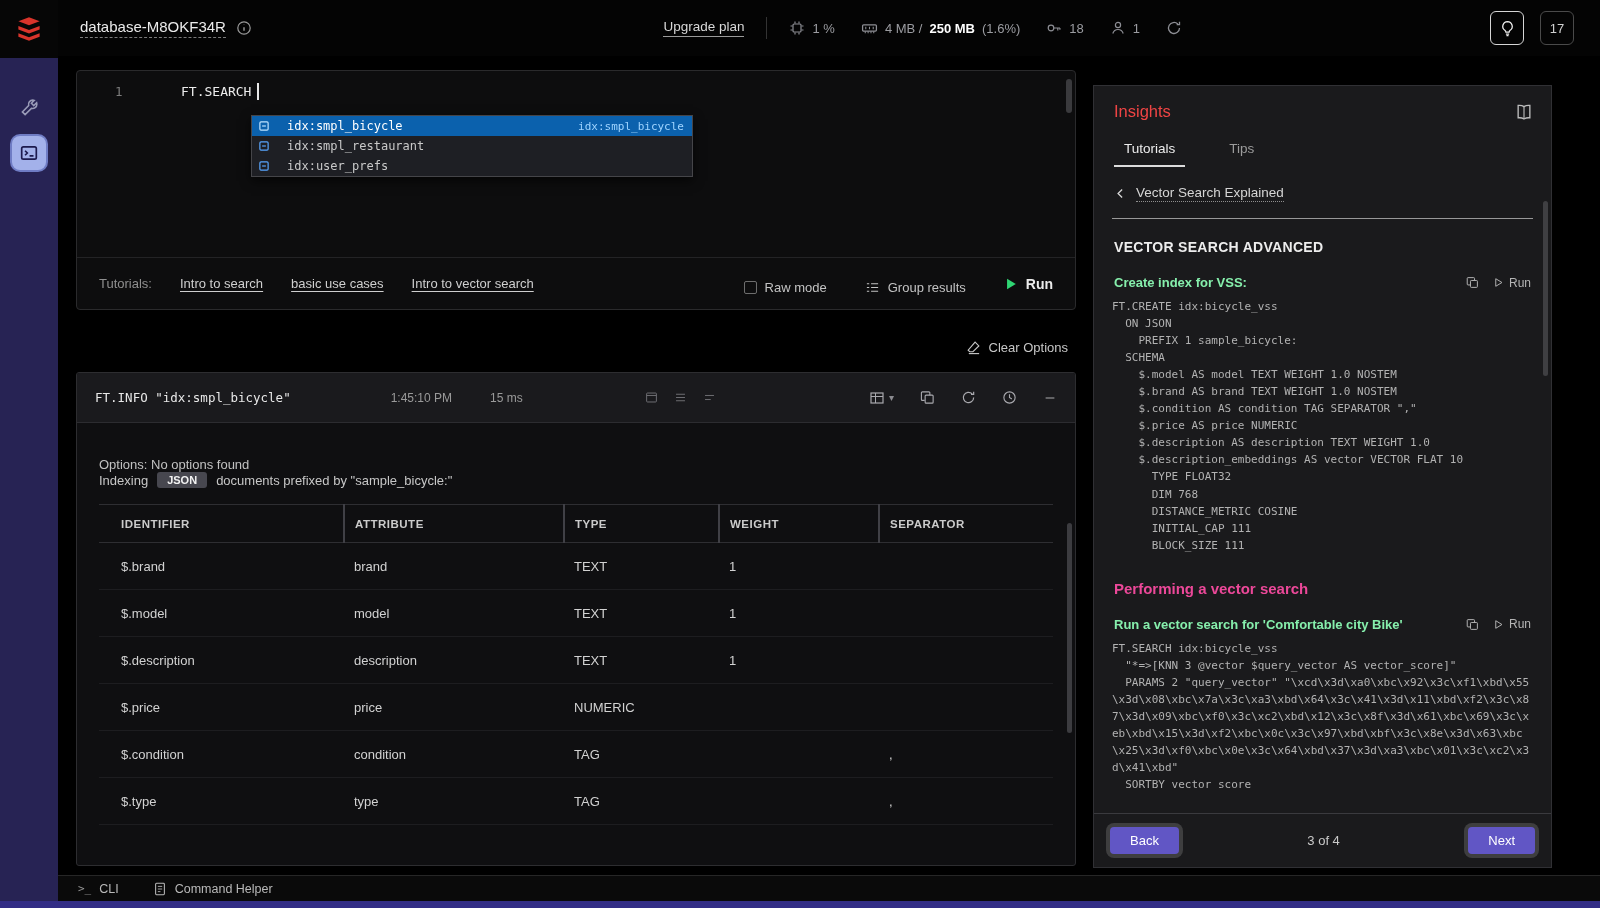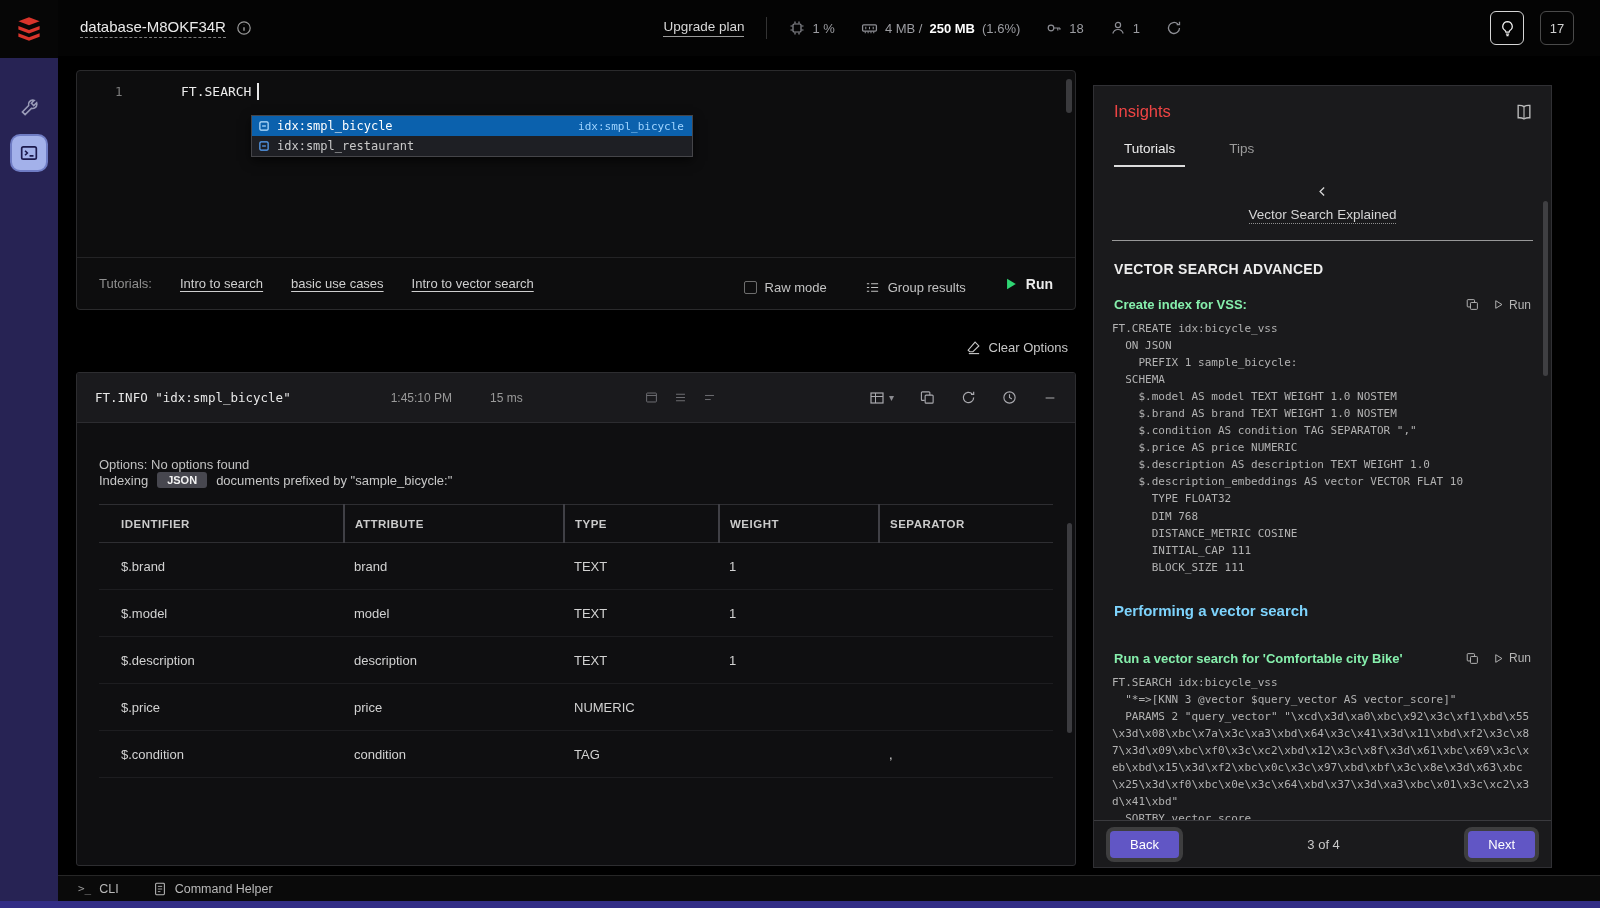--- a/index.html
+++ b/index.html
@@ -39,7 +39,7 @@
   #ed-scrollbar { position:absolute; right:3px; top:8px; width:6px; height:34px; background:#3a3a3d; border-radius:3px; cursor:pointer; }
 
   #suggest { position:absolute; left:174px; top:44px; width:442px; background:#1e1f24; border:1px solid #454549; box-shadow:0 4px 10px rgba(0,0,0,.6); z-index:4; }
-  .sg-row { display:flex; align-items:center; gap:7px; height:20px; padding:0 8px 0 6px; font-family:"DejaVu Sans Mono",monospace; font-size:12px; color:#c9c9c9; cursor:pointer; }
+  .sg-row { display:flex; align-items:center; gap:17px; height:20px; padding:0 8px 0 6px; font-family:"DejaVu Sans Mono",monospace; font-size:12px; color:#c9c9c9; cursor:pointer; }
   .sg-row.selected { background:#0b61ad; color:#ffffff; }
   .sg-row .sg-icon { color:#58a6ff; flex:0 0 auto; }
   .sg-row.selected .sg-icon { color:#bfe3ff; }

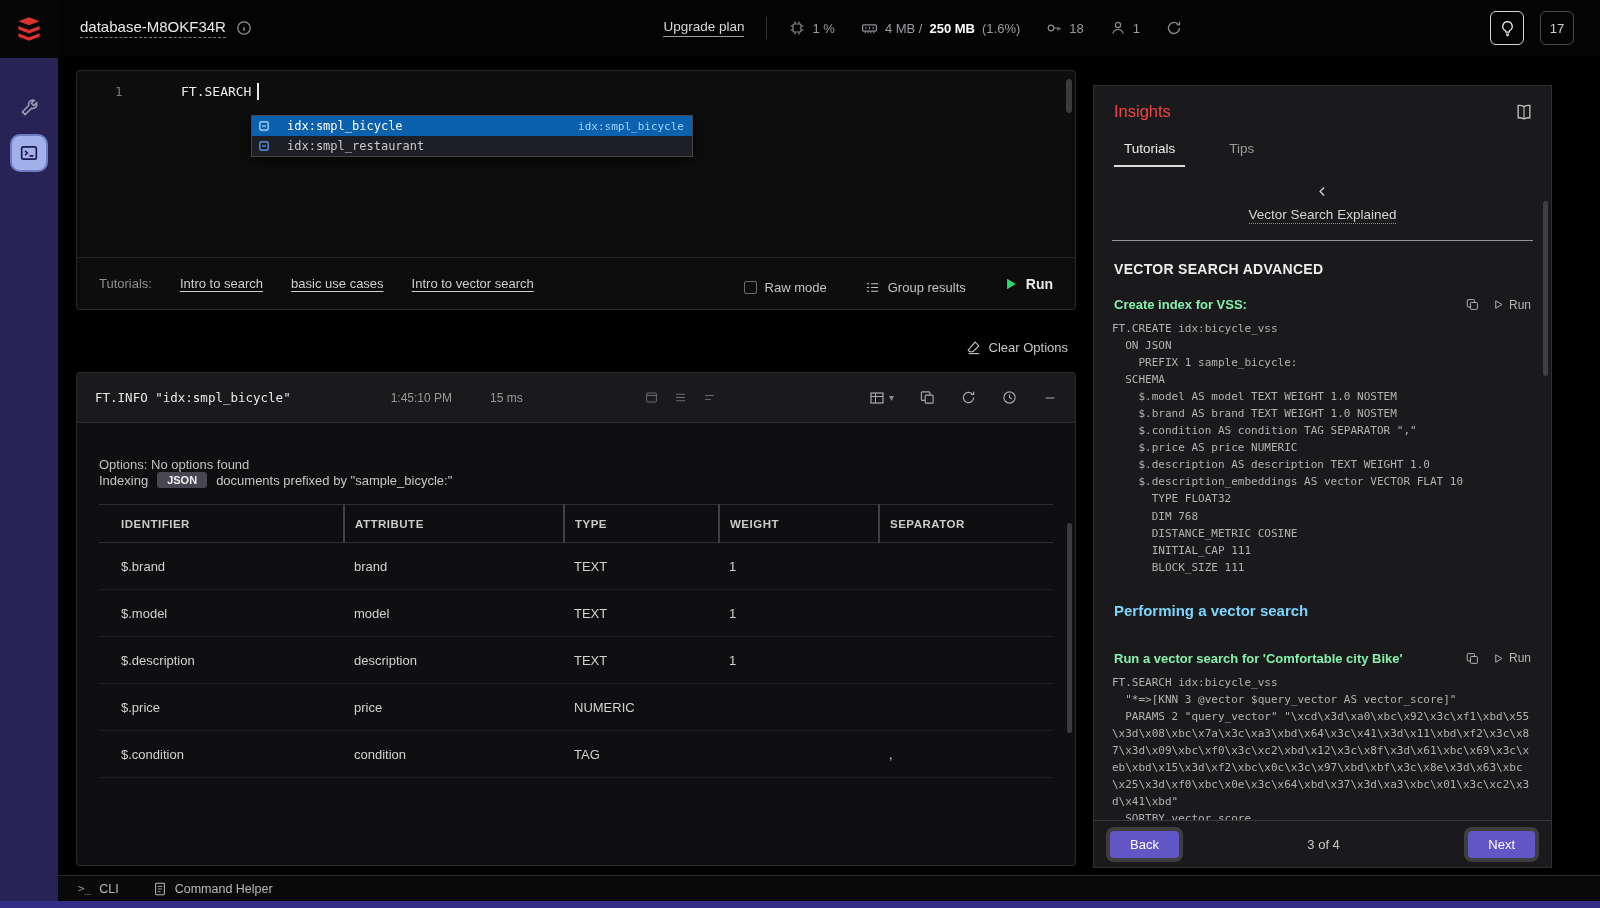--- a/index.html
+++ b/index.html
@@ -226,6 +226,15 @@
             </svg>
         </span>
         <span>idx:smpl_restaurant</span>
+      </div>
+      <div class="sg-row">
+        <span class="sg-icon">
+          <svg width="12" height="12" viewBox="0 0 16 16" fill="none" stroke="currentColor" stroke-width="1.6">
+              <rect x="2.5" y="2.5" width="11" height="11" rx="1.5"></rect>
+              <path d="M5.5 8h5"></path>
+            </svg>
+        </span>
+        <span>idx:user_prefs</span>
       </div>
     </div>
   </div>

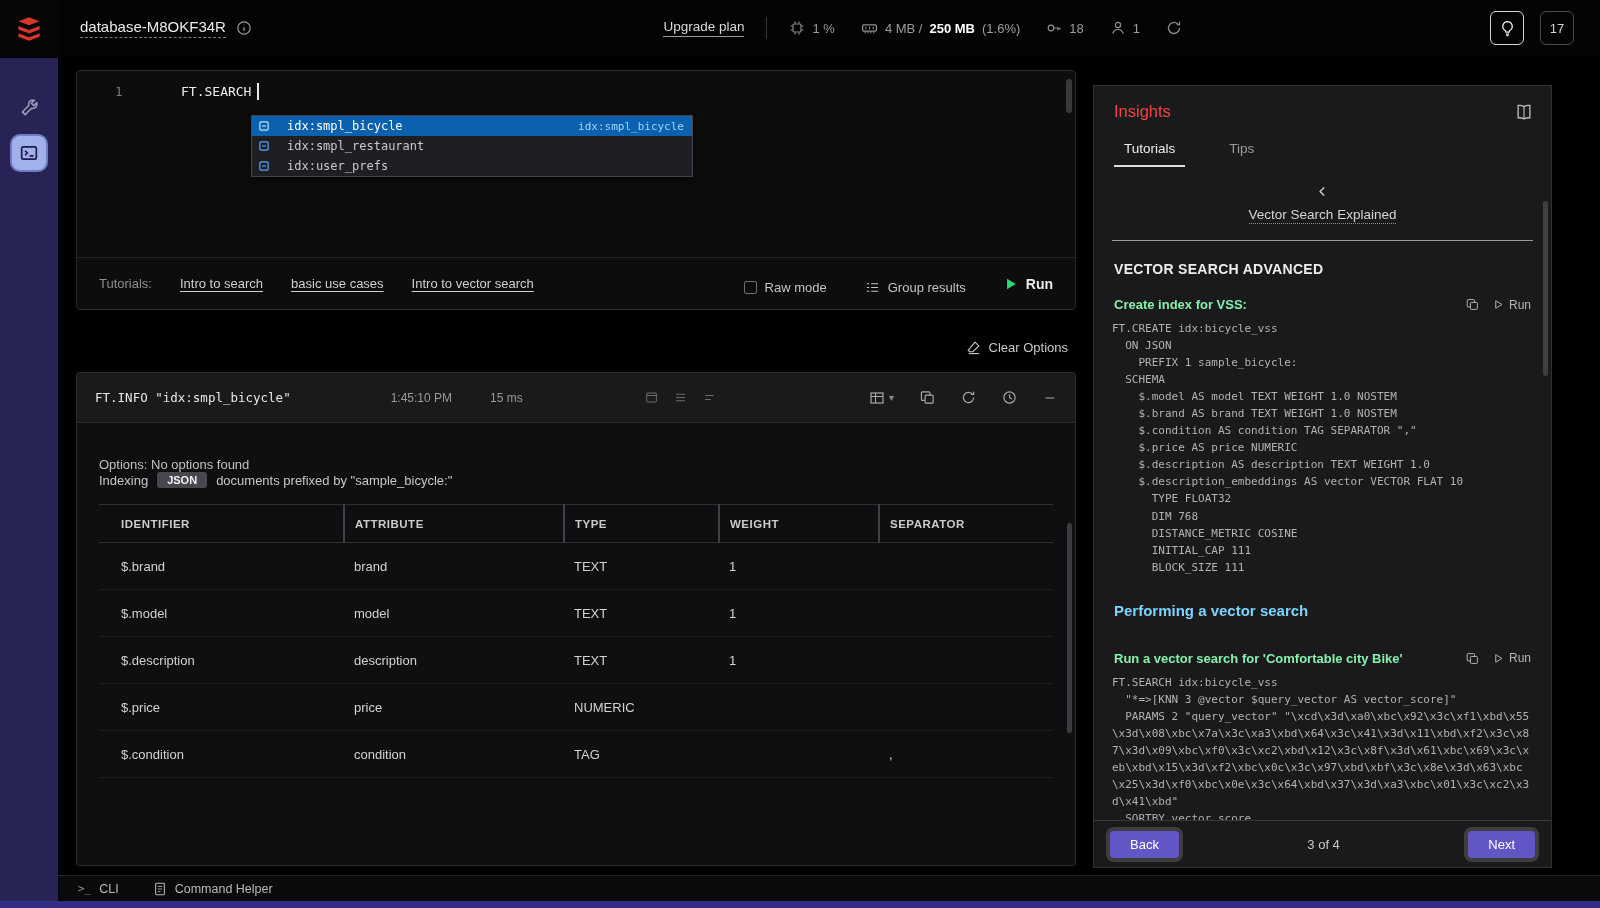--- a/index.html
+++ b/index.html
@@ -89,7 +89,7 @@
   #ins-tabs { display:flex; gap:34px; padding:12px 20px 0 20px; }
   .ins-tab { font-size:13.5px; color:#9b9b9b; padding:0 10px 9px 10px; cursor:pointer; }
   .ins-tab.active { color:#ededed; border-bottom:2px solid #dcdcdc; }
-  #back-row { display:flex; align-items:center; gap:9px; padding:18px 20px 0 20px; color:#d5d5d5; font-size:13.5px;flex-direction:column; }
+  #back-row { display:flex; align-items:center; gap:9px; padding:18px 20px 0 20px; color:#d5d5d5; font-size:13.5px; }
   #back-link { border-bottom:1px dotted #8f8f8f; padding-bottom:1px; cursor:pointer; }
   #ins-hr { border:none; border-top:1px solid #989898; margin:16px 18px 0 18px; }
   .ins-h1 { font-size:14px; font-weight:bold; letter-spacing:.3px; color:#ededed; margin:20px 20px 0 20px; }

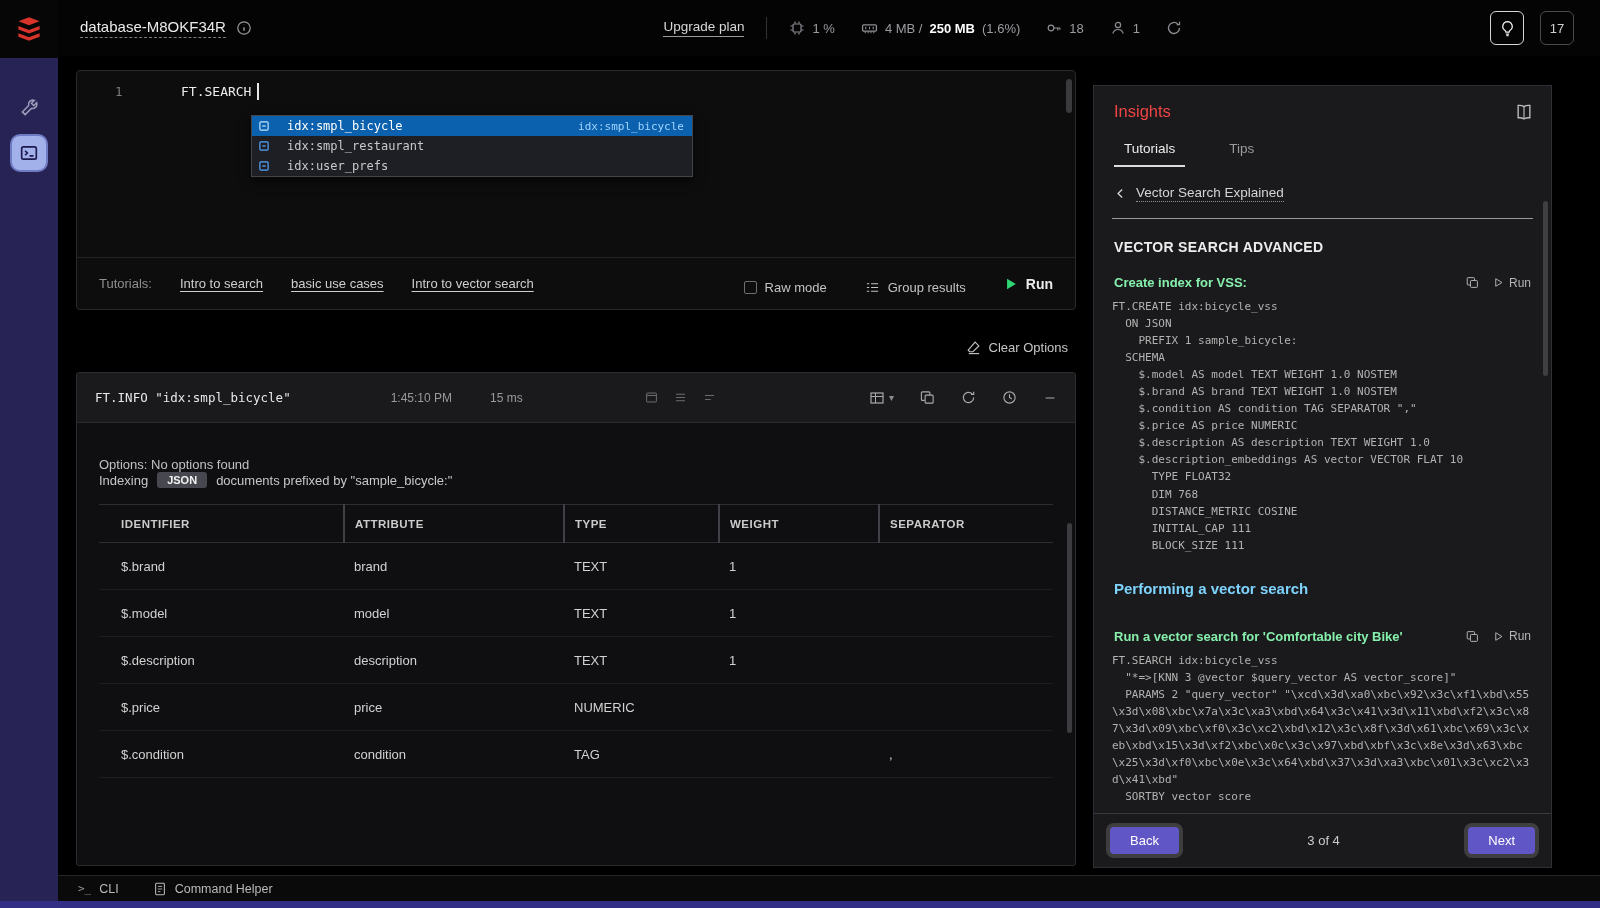--- a/index.html
+++ b/index.html
@@ -93,7 +93,7 @@
   #back-link { border-bottom:1px dotted #8f8f8f; padding-bottom:1px; cursor:pointer; }
   #ins-hr { border:none; border-top:1px solid #989898; margin:16px 18px 0 18px; }
   .ins-h1 { font-size:14px; font-weight:bold; letter-spacing:.3px; color:#ededed; margin:20px 20px 0 20px; }
-  .ins-h2 { font-size:15px; font-weight:bold; color:#7dd3fc; margin:26px 20px 12px 20px; }
+  .ins-h2 { font-size:15px; font-weight:bold; color:#ec4899; margin:26px 20px 0 20px; }
   .snippet-caption { display:flex; align-items:center; margin:20px 20px 0 20px; }
   .snippet-caption .cap { font-size:13px; color:#86efac;font-weight:bold; }
   .snip-btns { margin-left:auto; display:flex; align-items:center; gap:14px; color:#b5b5b5; }

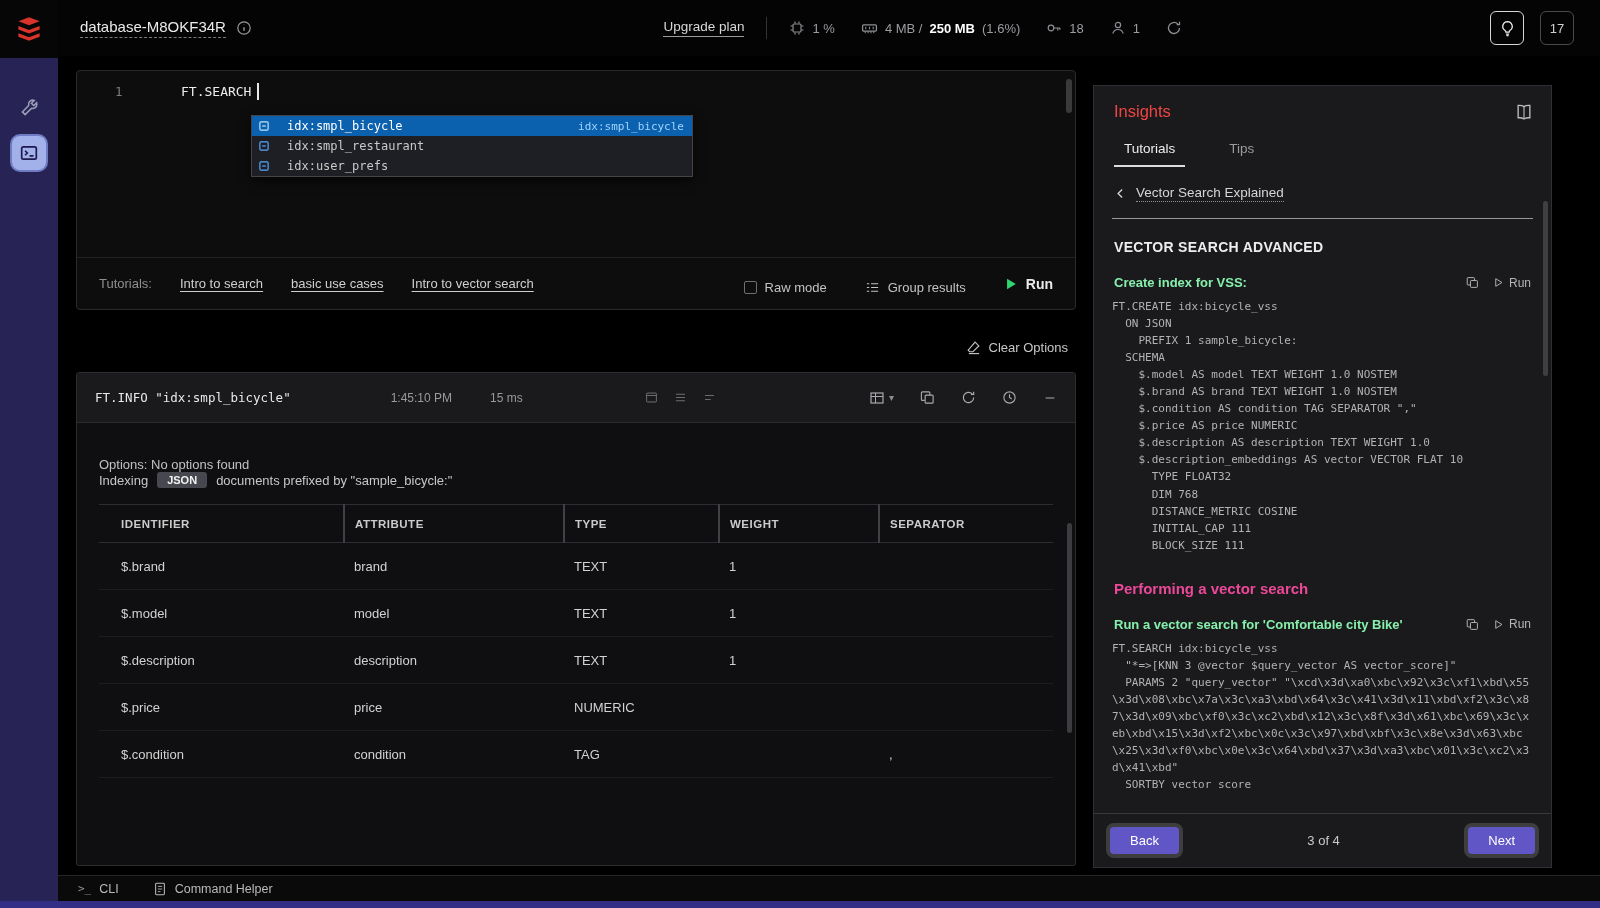--- a/index.html
+++ b/index.html
@@ -382,6 +382,13 @@
           <td></td>
           <td>,</td>
         </tr>
+        <tr>
+          <td>$.type</td>
+          <td>type</td>
+          <td>TAG</td>
+          <td></td>
+          <td>,</td>
+        </tr>
       </tbody>
     </table>
   </div>

